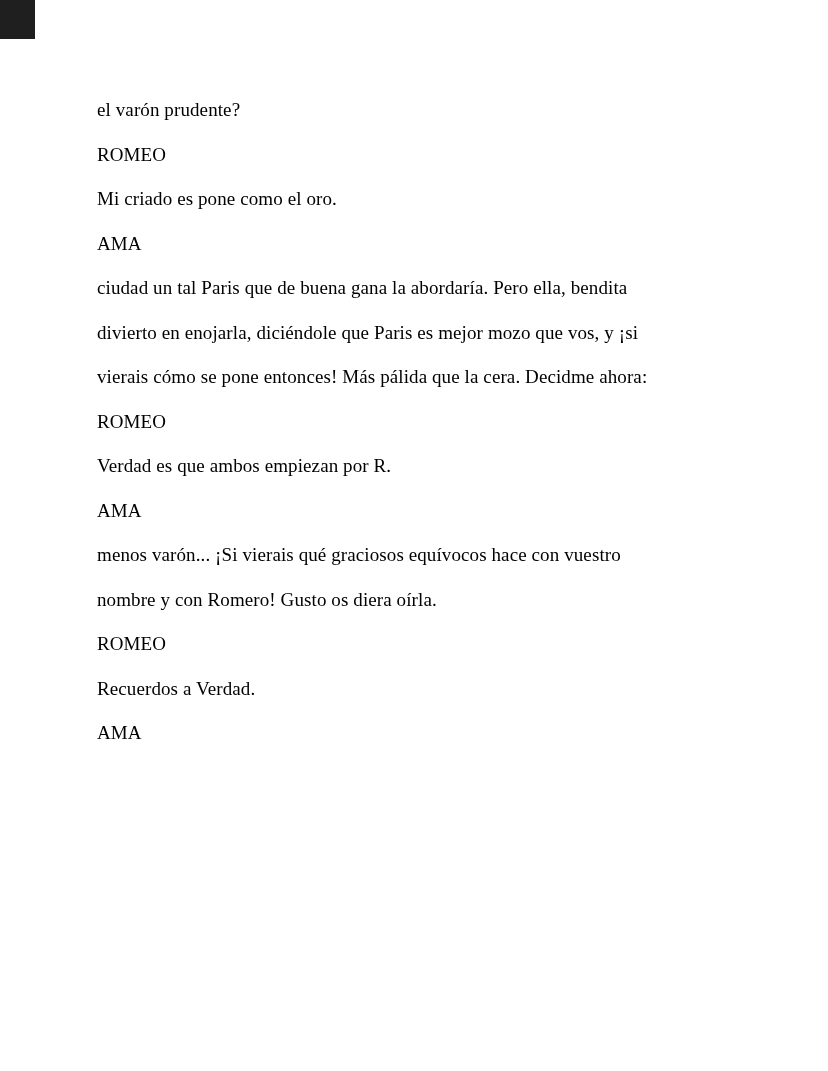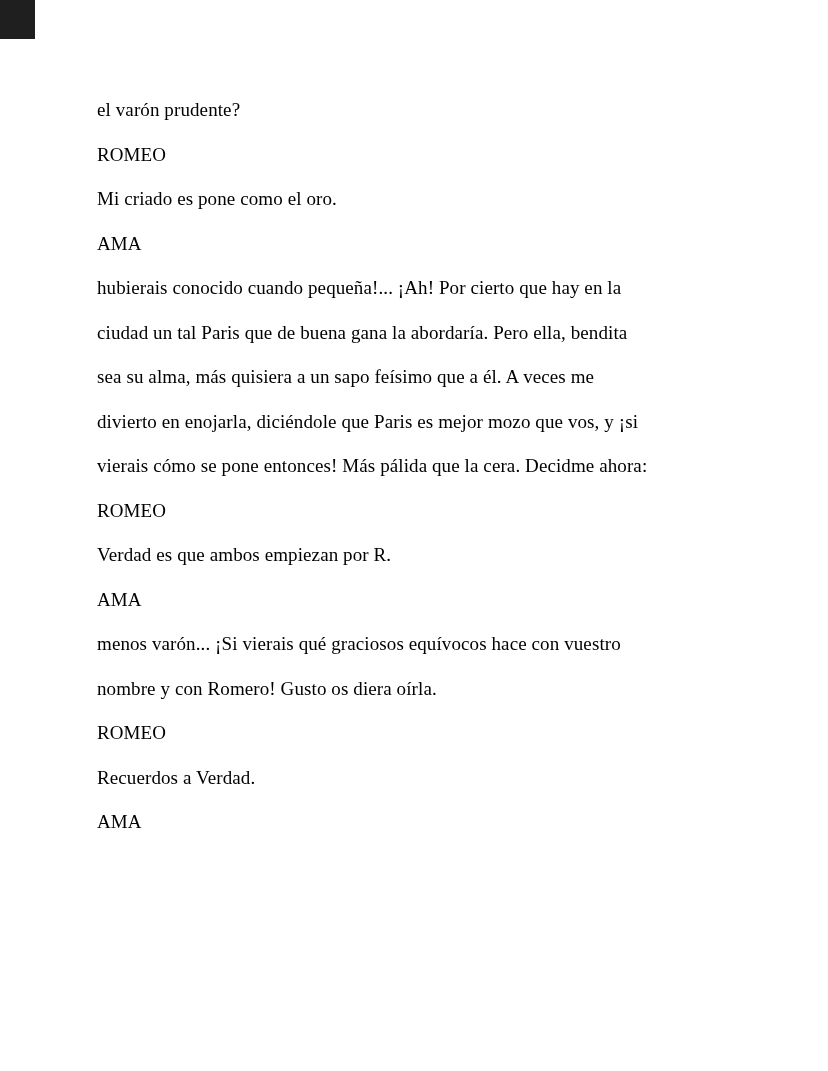--- a/index.html
+++ b/index.html
@@ -47,7 +47,6 @@
     <div class="text-line">ROMEO</div>
     <div class="text-line">Mi criado es pone como el oro.</div>
     <div class="text-line">AMA</div>
-    <div class="text-line">hubierais conocido cuando pequeña!... ¡Ah! Por cierto que hay en la</div>
     <div class="text-line">ciudad un tal Paris que de buena gana la abordaría. Pero ella, bendita</div>
     <div class="text-line">sea su alma, más quisiera a un sapo feísimo que a él. A veces me</div>
     <div class="text-line">divierto en enojarla, diciéndole que Paris es mejor mozo que vos, y ¡si</div>

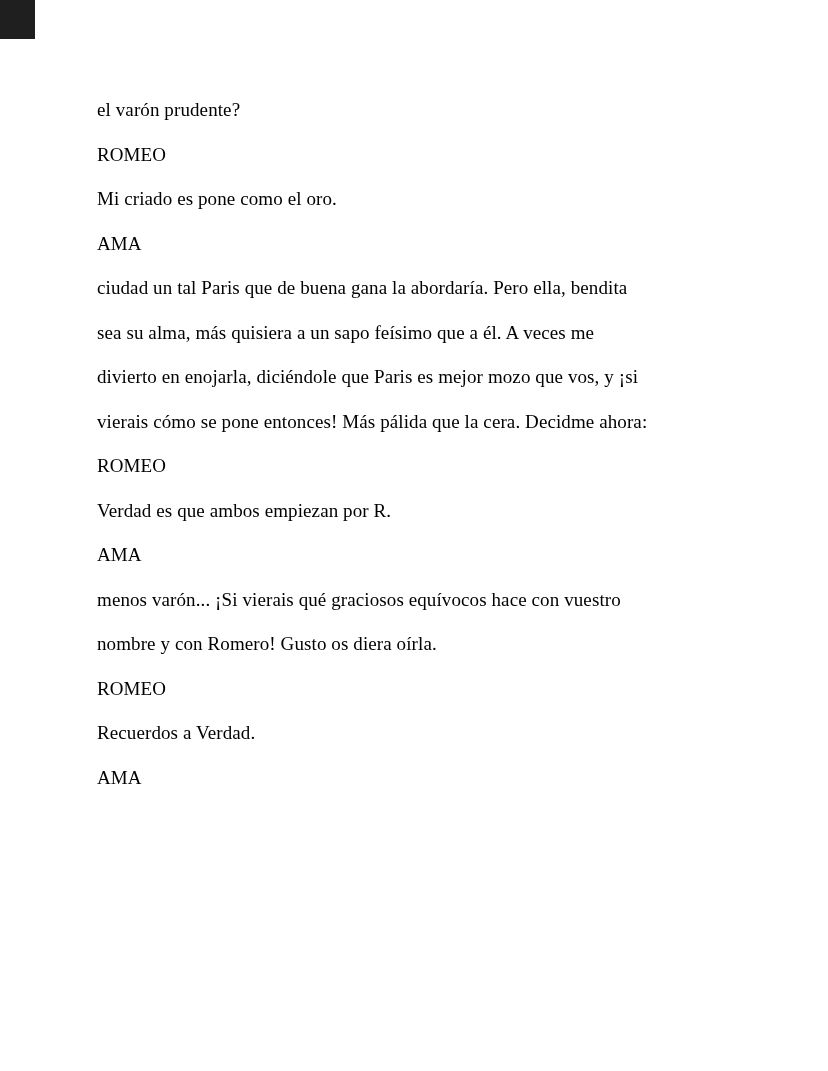--- a/index.html
+++ b/index.html
@@ -48,7 +48,6 @@
     <div class="text-line">Mi criado es pone como el oro.</div>
     <div class="text-line">AMA</div>
     <div class="text-line">ciudad un tal Paris que de buena gana la abordaría. Pero ella, bendita</div>
-    <div class="text-line">sea su alma, más quisiera a un sapo feísimo que a él. A veces me</div>
     <div class="text-line">divierto en enojarla, diciéndole que Paris es mejor mozo que vos, y ¡si</div>
     <div class="text-line">vierais cómo se pone entonces! Más pálida que la cera. Decidme ahora:</div>
     <div class="text-line">ROMEO</div>

